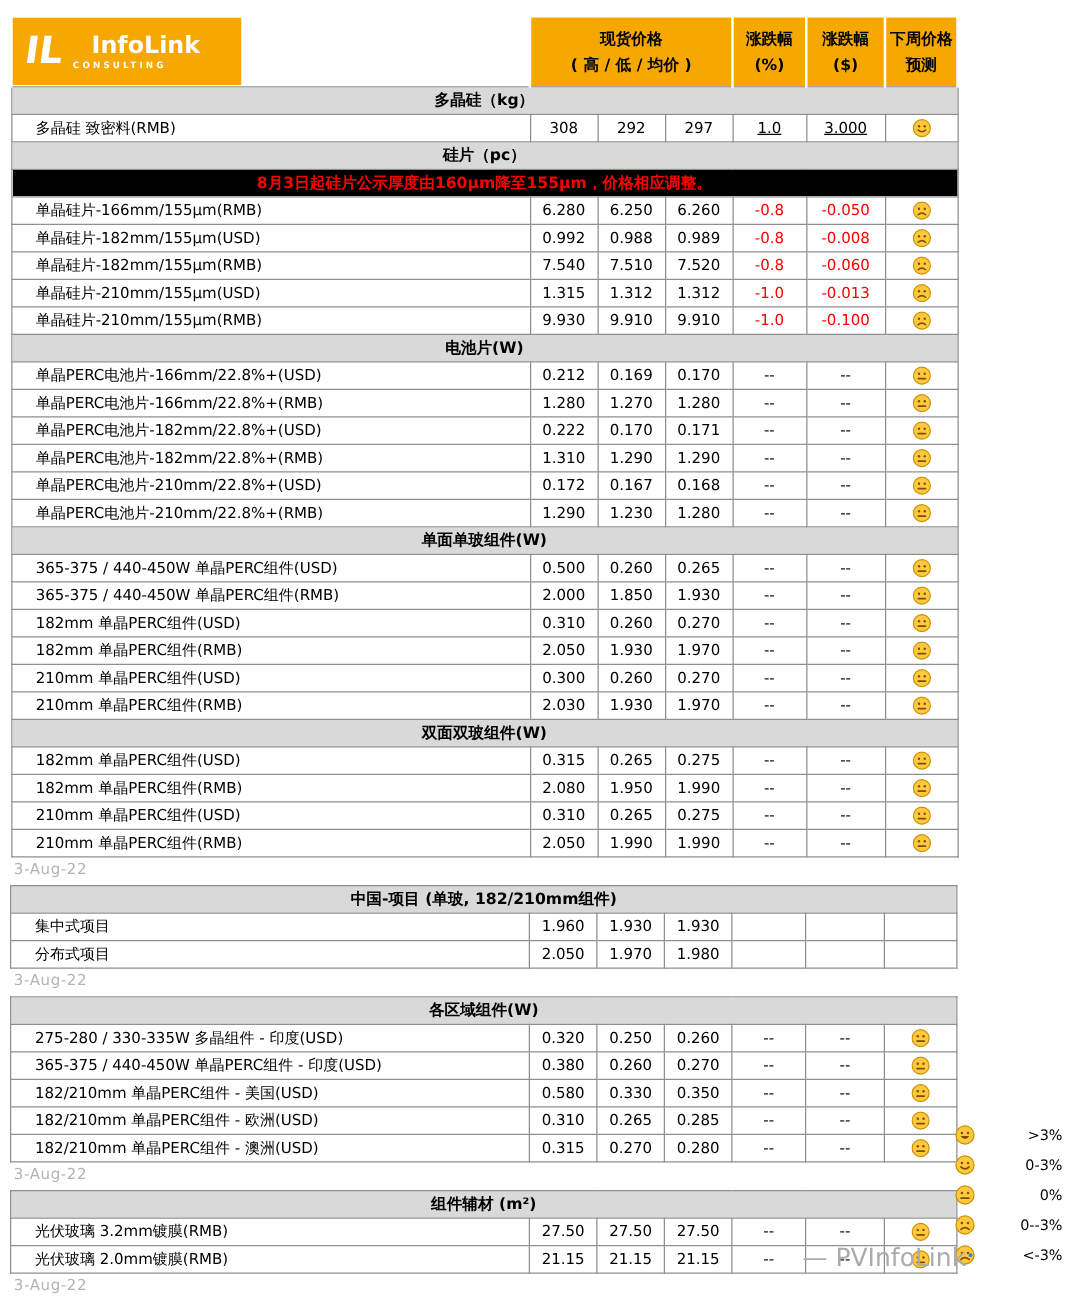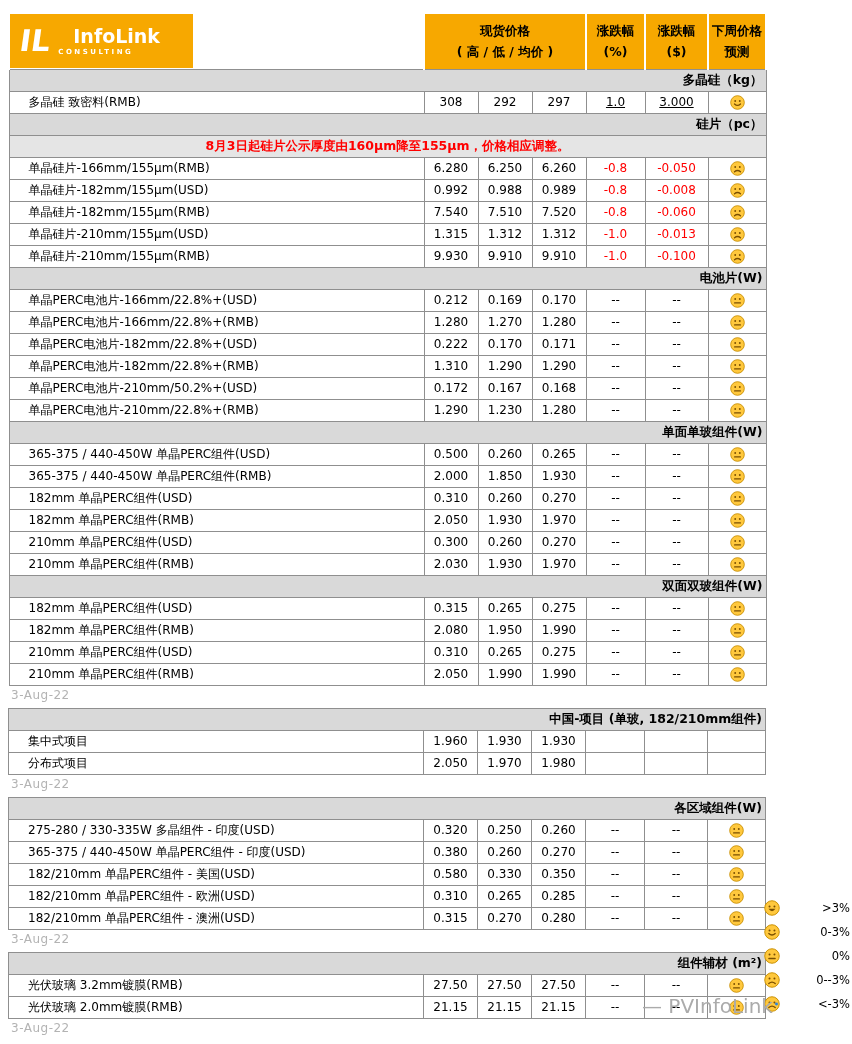--- a/index.html
+++ b/index.html
@@ -11,7 +11,7 @@
   td.num{text-align:center;}
   td.neg{color:#FF0000;}
   td.pos{color:#000000;text-decoration:underline;}
-  tr.section-row td{background:#D9D9D9;text-align:right;font-weight:bold;font-size:12.5px;}
+  tr.section-row td{background:#D9D9D9;text-align:center;font-weight:bold;font-size:12.5px;}
   tr.notice-row td{background:#e5e5e5;color:#FF0000;font-weight:bold;text-align:center;font-size:12.5px;}
   thead tr{height:56px;}
   .hdr-cell{background:#F7A800;font-weight:bold;font-size:12.5px;text-align:center;border:2px solid #fff;border-bottom:1px solid #8f8f8f;vertical-align:middle;padding:0;}

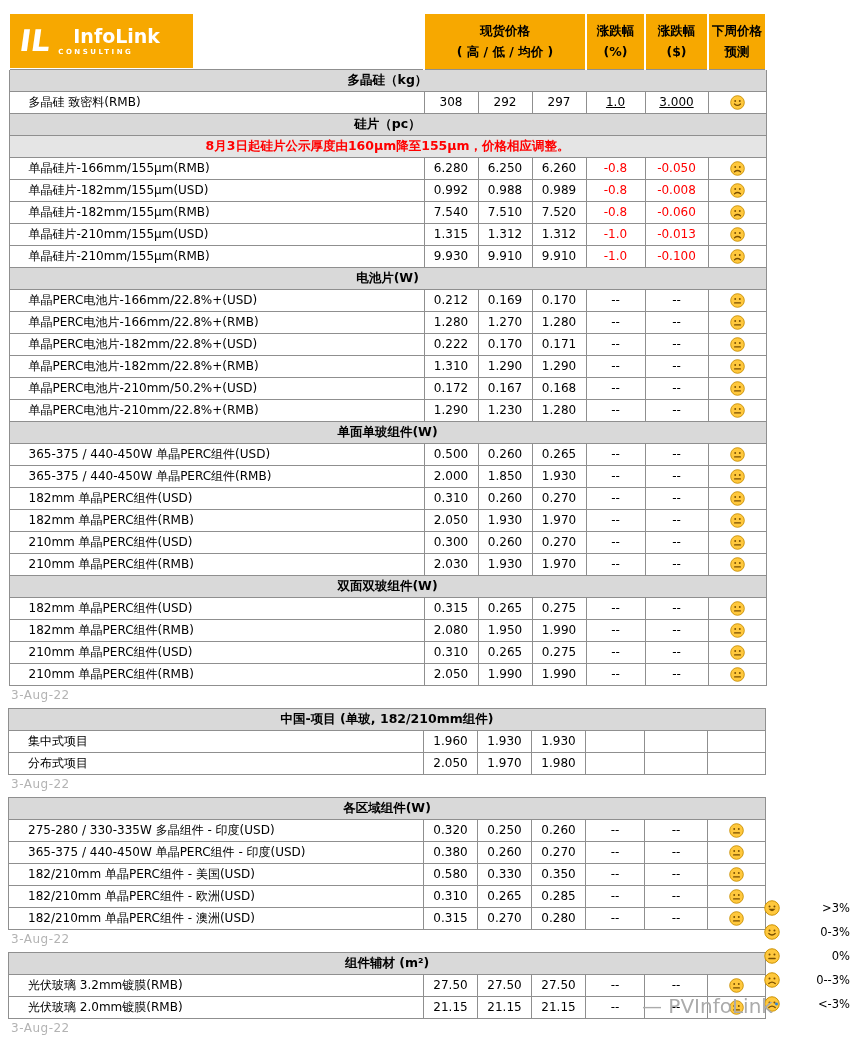--- a/index.html
+++ b/index.html
@@ -12,7 +12,7 @@
   td.neg{color:#FF0000;}
   td.pos{color:#000000;text-decoration:underline;}
   tr.section-row td{background:#D9D9D9;text-align:center;font-weight:bold;font-size:12.5px;}
-  tr.notice-row td{background:#e5e5e5;color:#FF0000;font-weight:bold;text-align:center;font-size:12.5px;}
+  tr.notice-row td{background:#000000;color:#FF0000;font-weight:bold;text-align:center;font-size:12.5px;}
   thead tr{height:56px;}
   .hdr-cell{background:#F7A800;font-weight:bold;font-size:12.5px;text-align:center;border:2px solid #fff;border-bottom:1px solid #8f8f8f;vertical-align:middle;padding:0;}
   .hdr-cell div{line-height:1.7;}

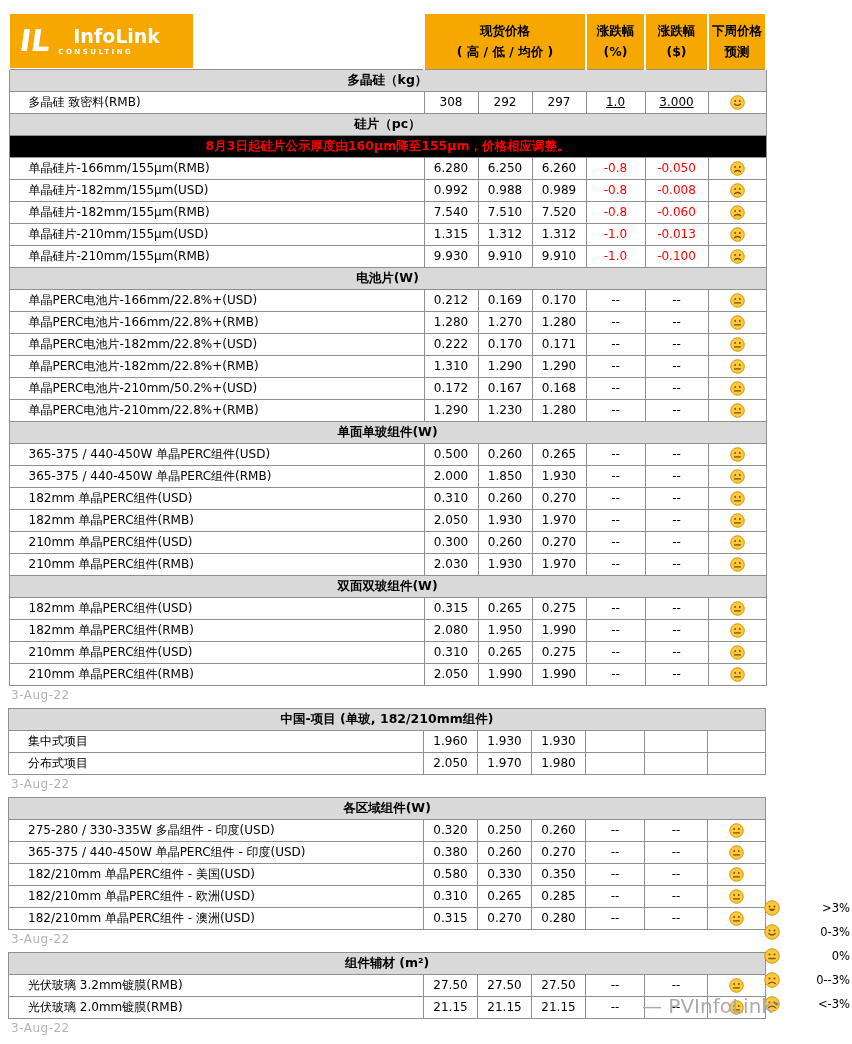--- a/index.html
+++ b/index.html
@@ -227,7 +227,7 @@
               </svg></span></td>
         </tr>
         <tr class="data-row">
-          <td class="label">单晶PERC电池片-210mm/50.2%+(USD)</td>
+          <td class="label">单晶PERC电池片-210mm/22.8%+(USD)</td>
           <td class="num">0.172</td>
           <td class="num">0.167</td>
           <td class="num">0.168</td>

